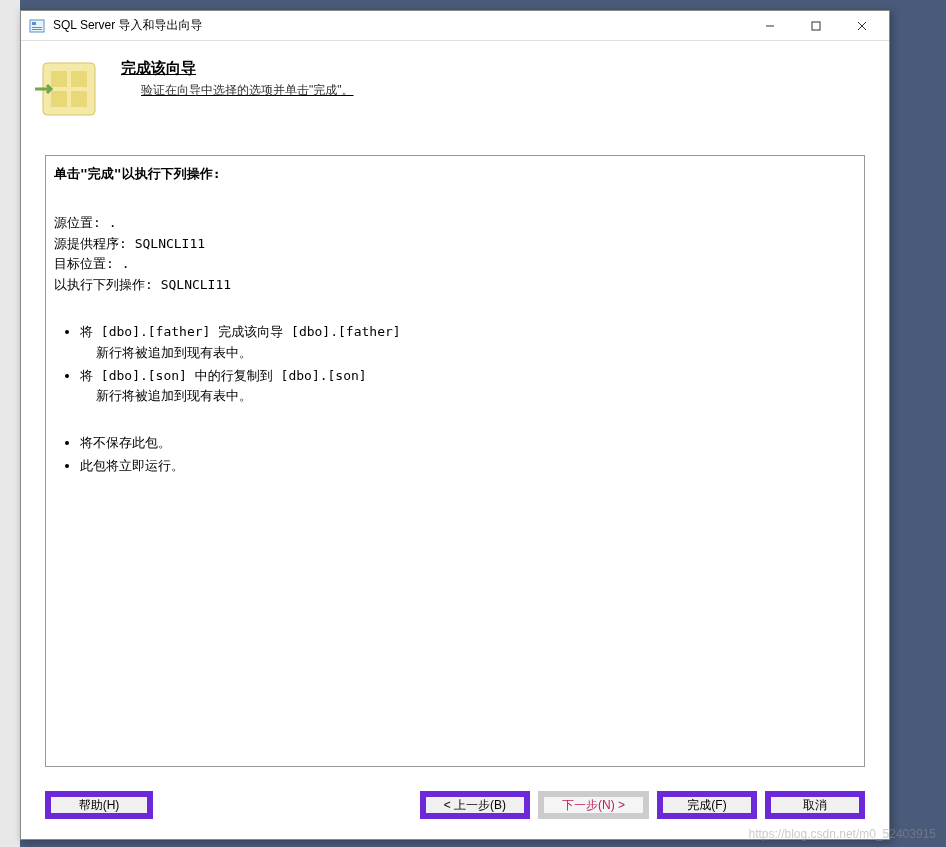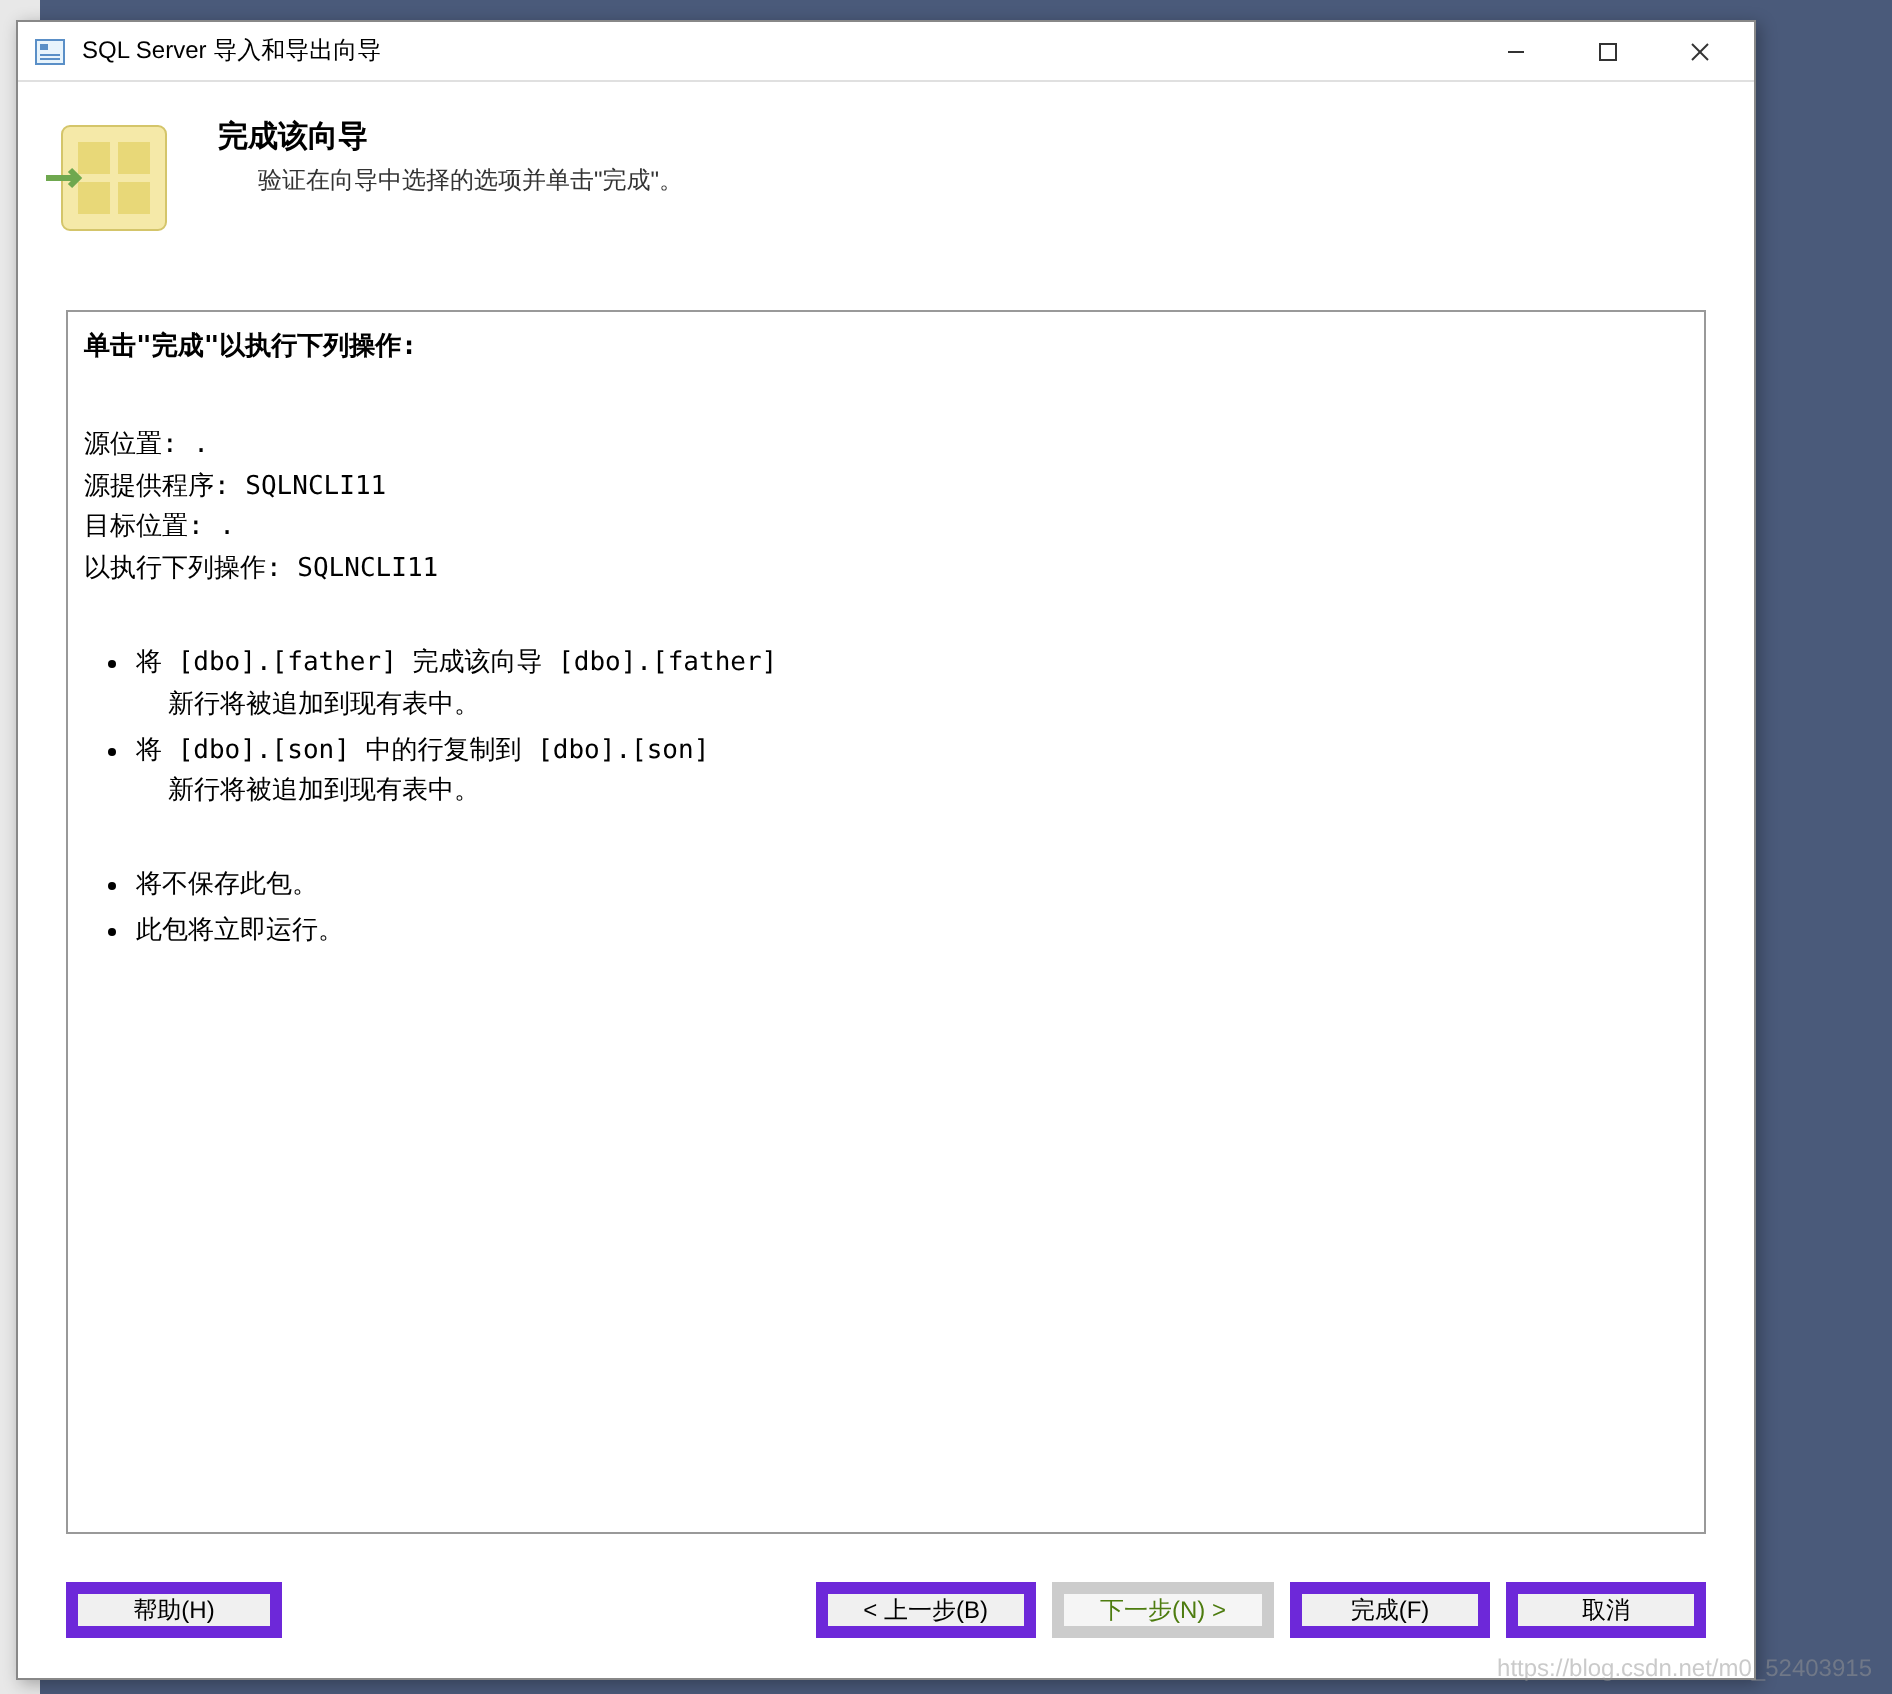--- a/index.html
+++ b/index.html
@@ -27,7 +27,7 @@
     }
     .dialog {
       position: absolute;
-      left: 8px;
+      left: 20px;
       top: 10px;
       width: 870px;
       height: 830px;

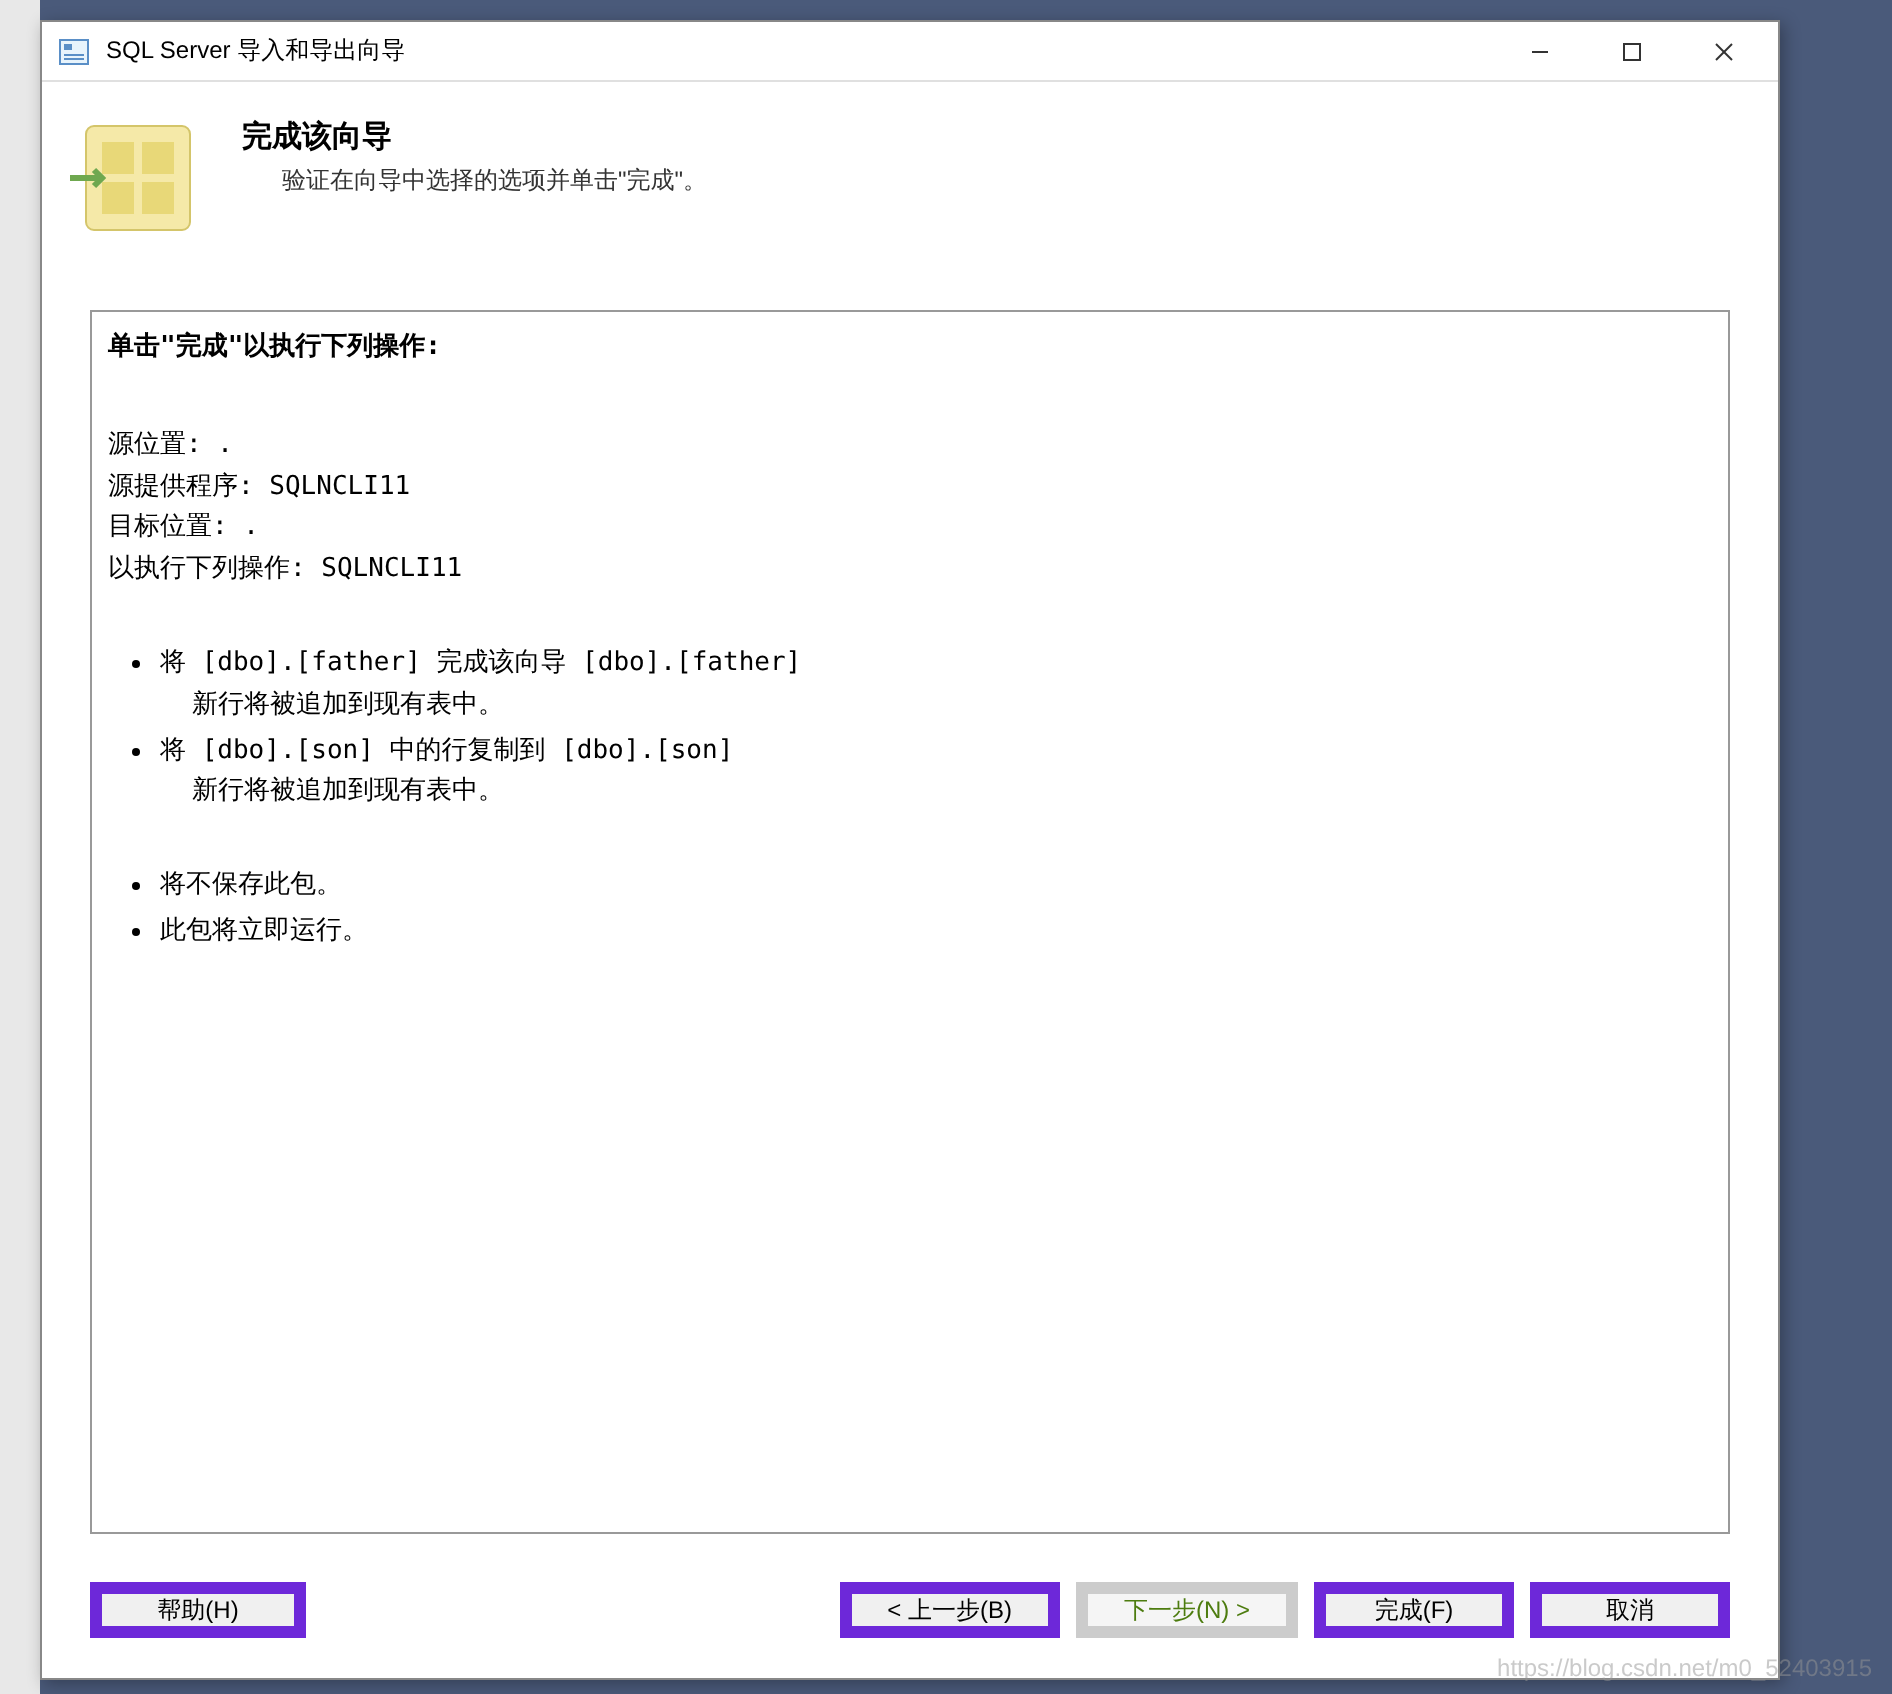--- a/index.html
+++ b/index.html
@@ -91,6 +91,7 @@
     .header-text {
       flex: 1;
       padding-top: 6px;
+      text-decoration: underline;
     }
     .header-title {
       font-size: 15px;

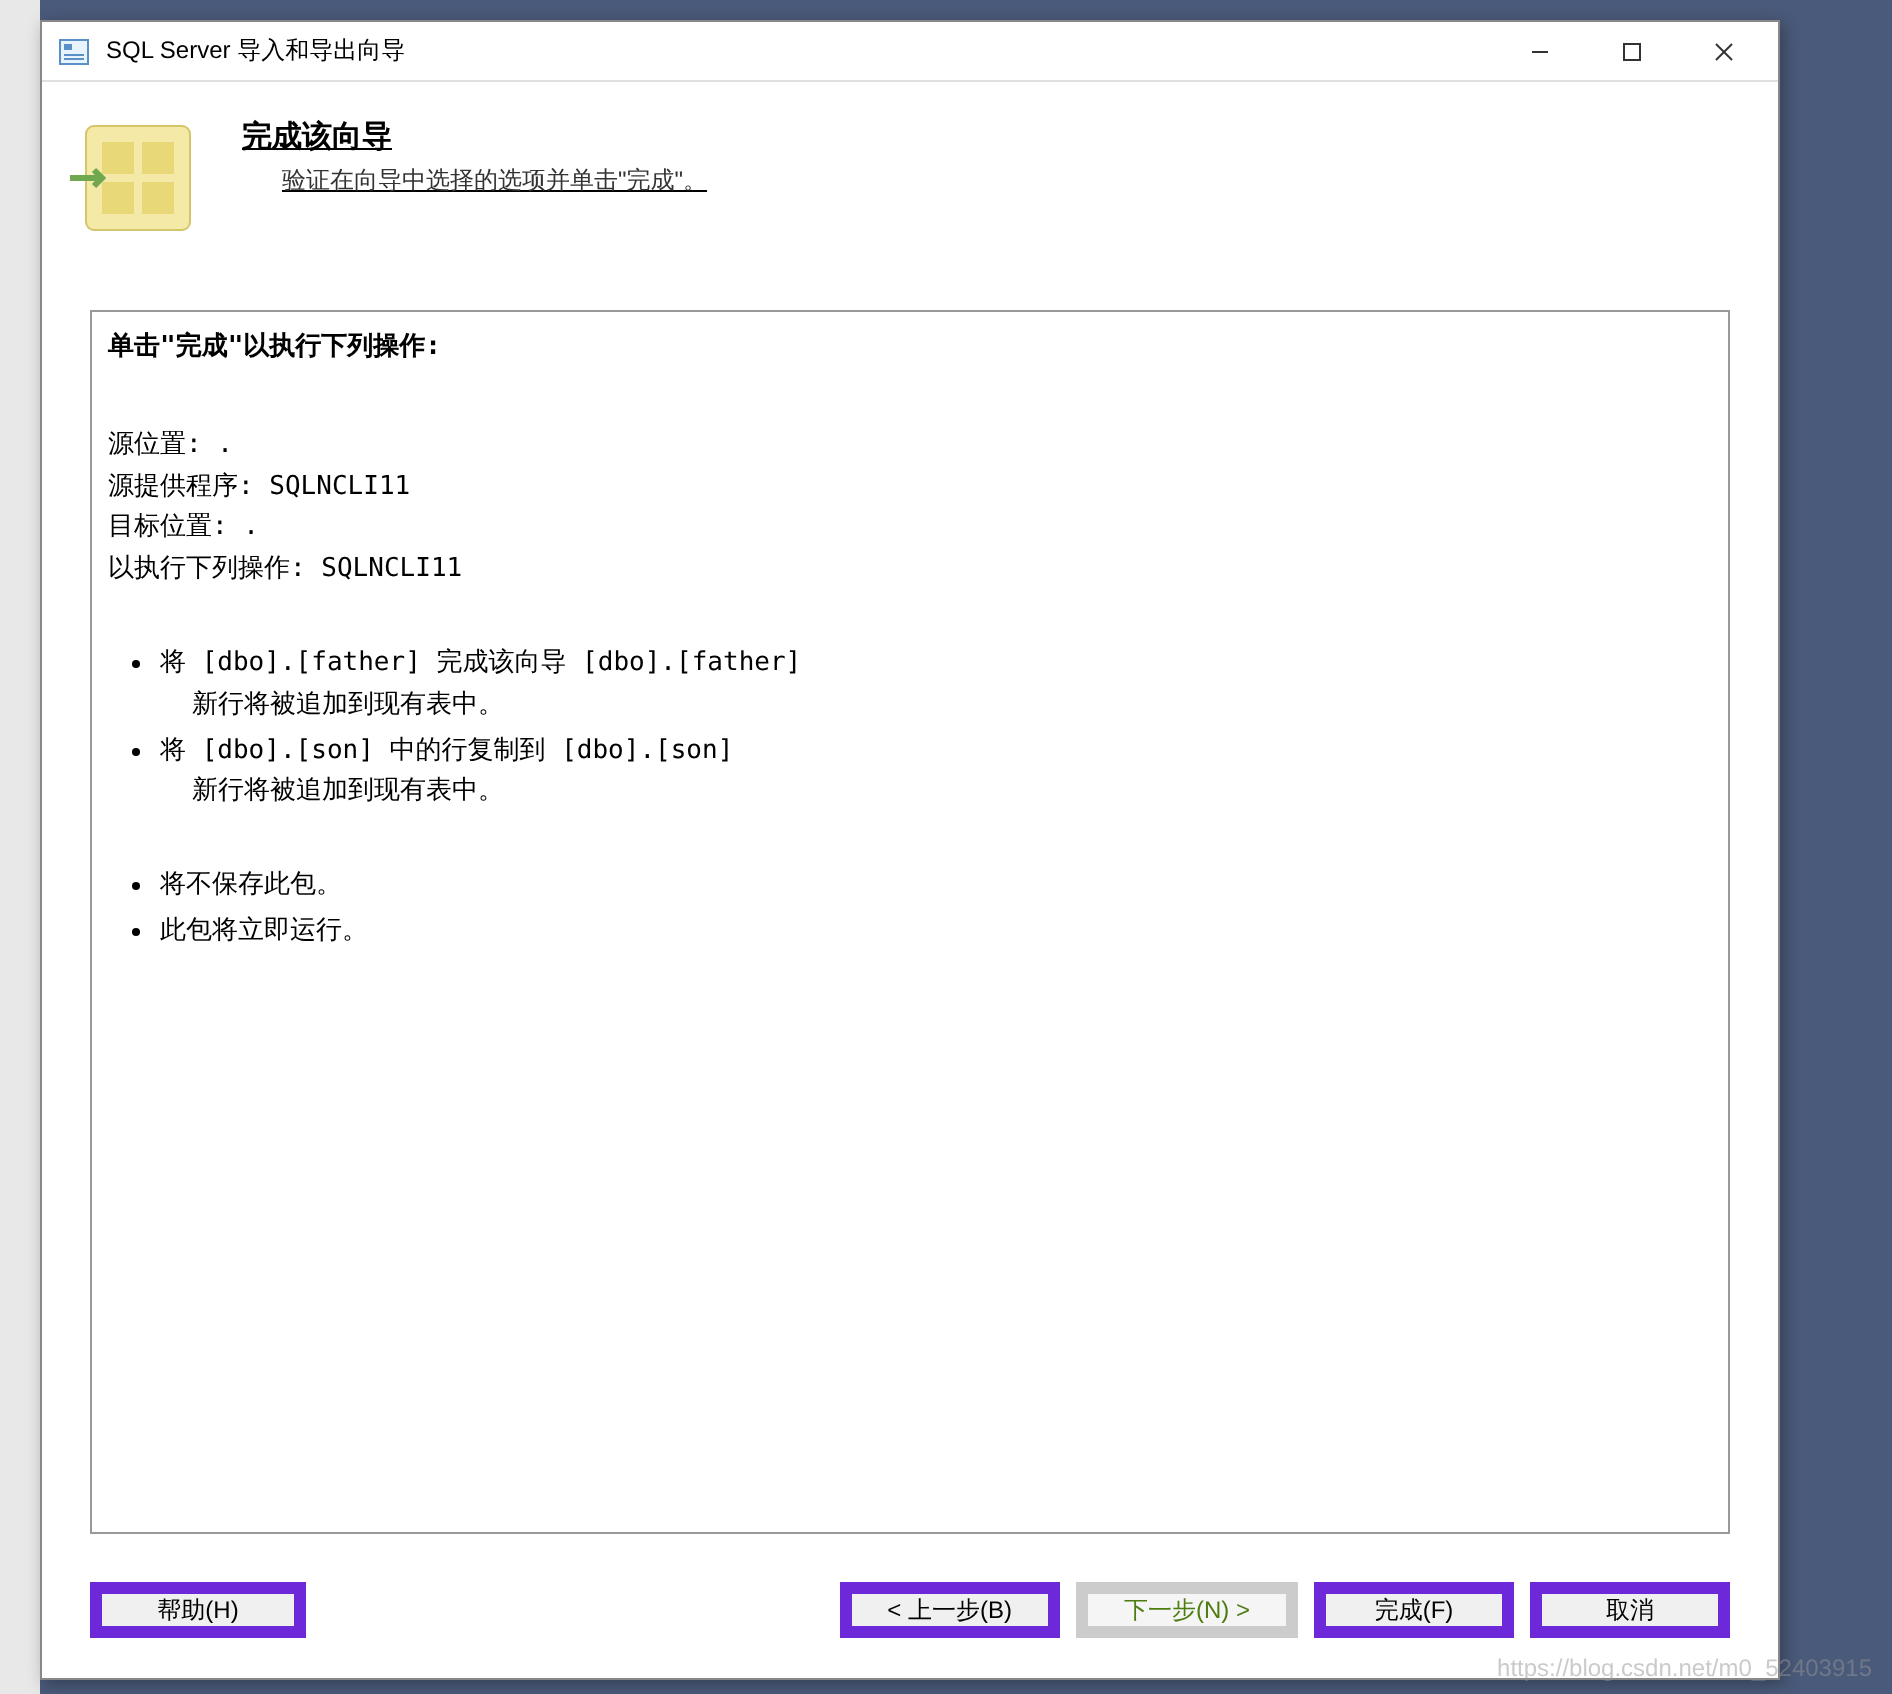--- a/index.html
+++ b/index.html
@@ -160,7 +160,7 @@
       min-width: 100px;
     }
     .btn:disabled {
-      color: #4d7c0f;
+      color: #be185d;
       cursor: default;
       background: #f5f5f5;
       border-color: #ccc;

